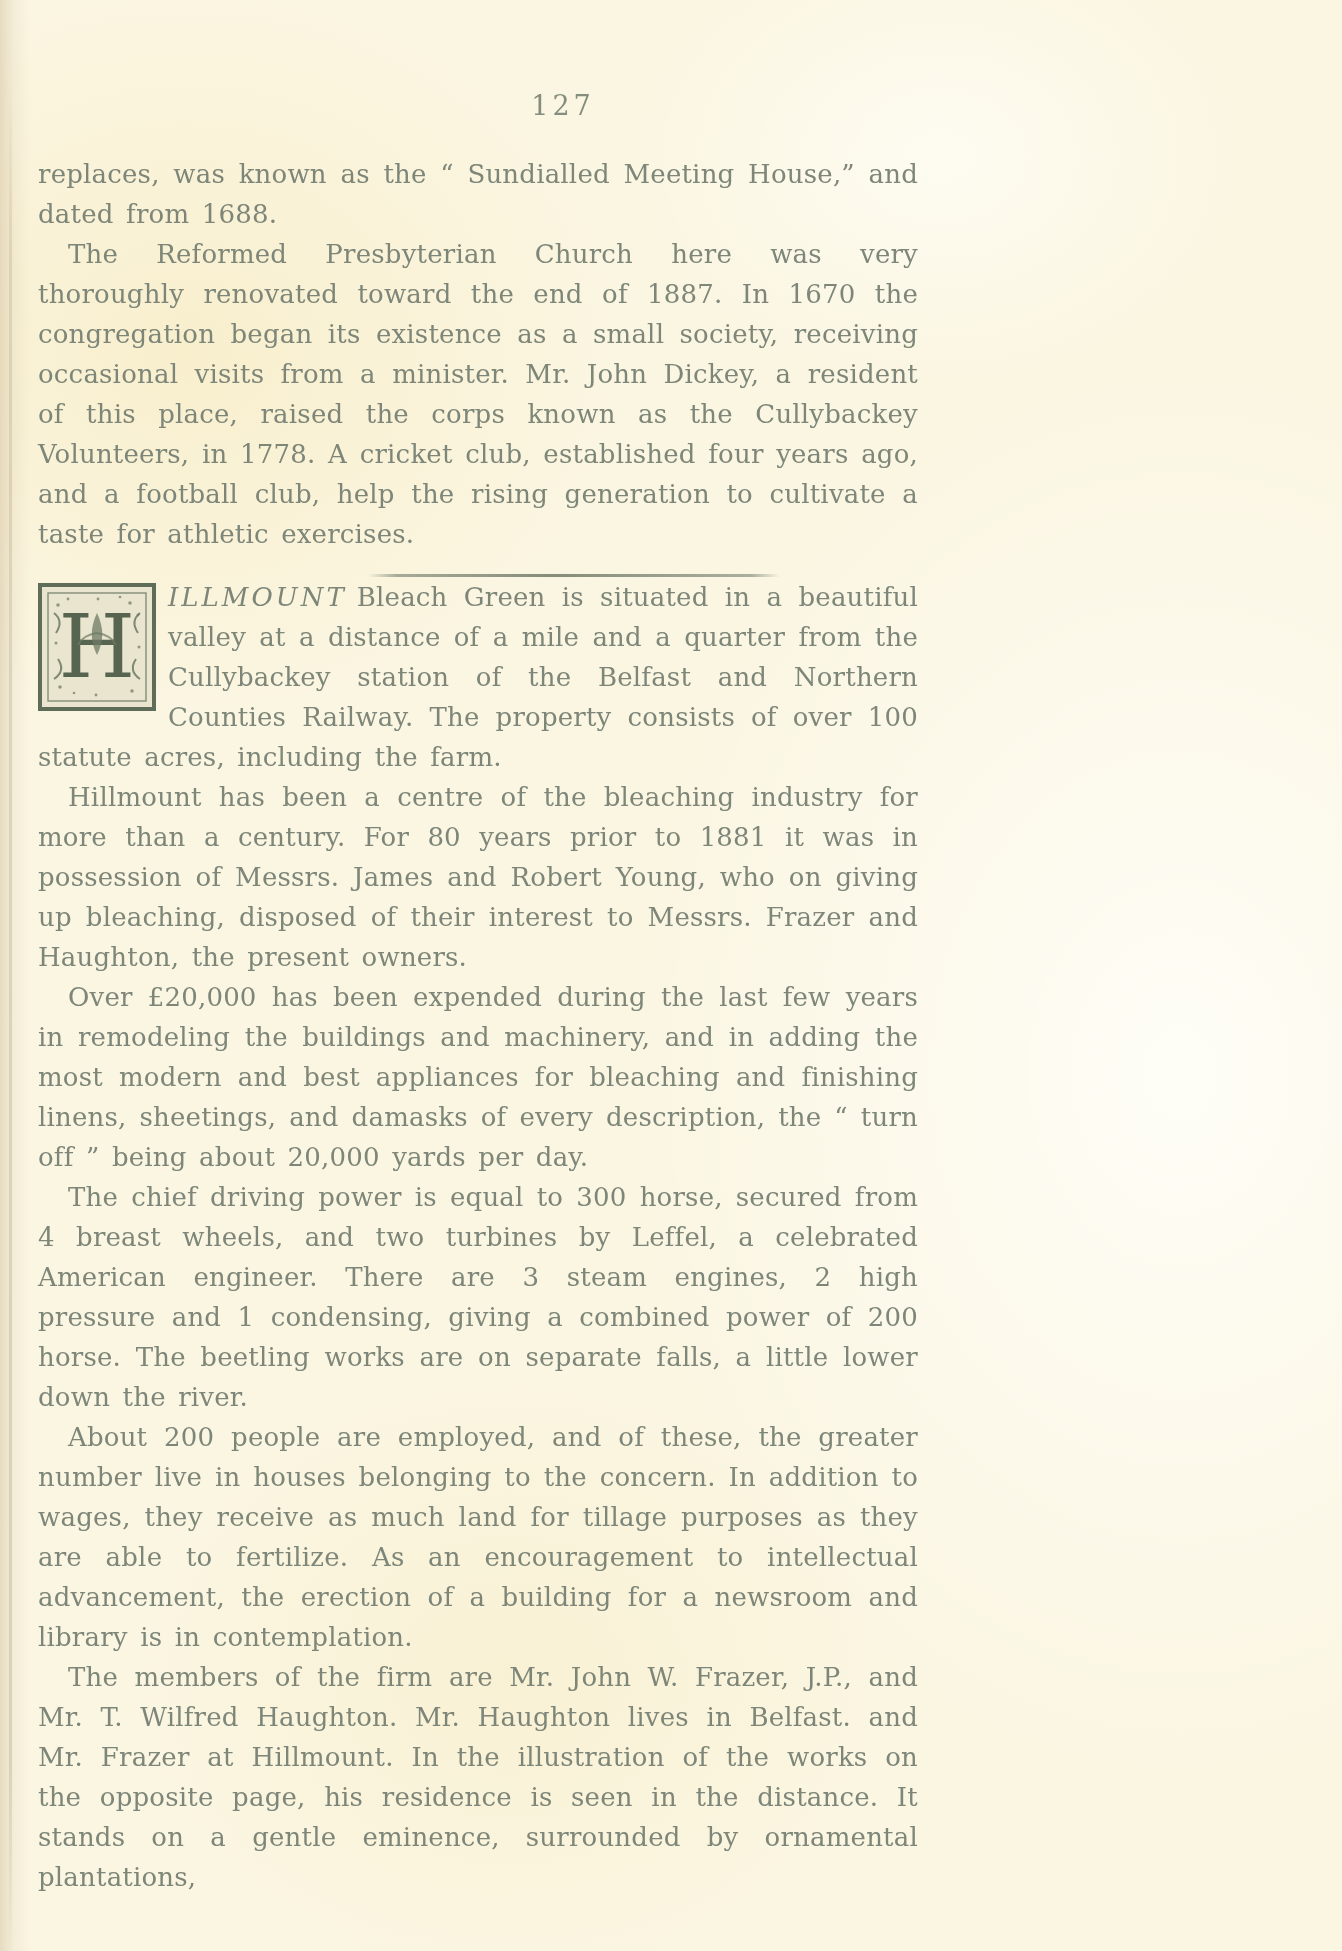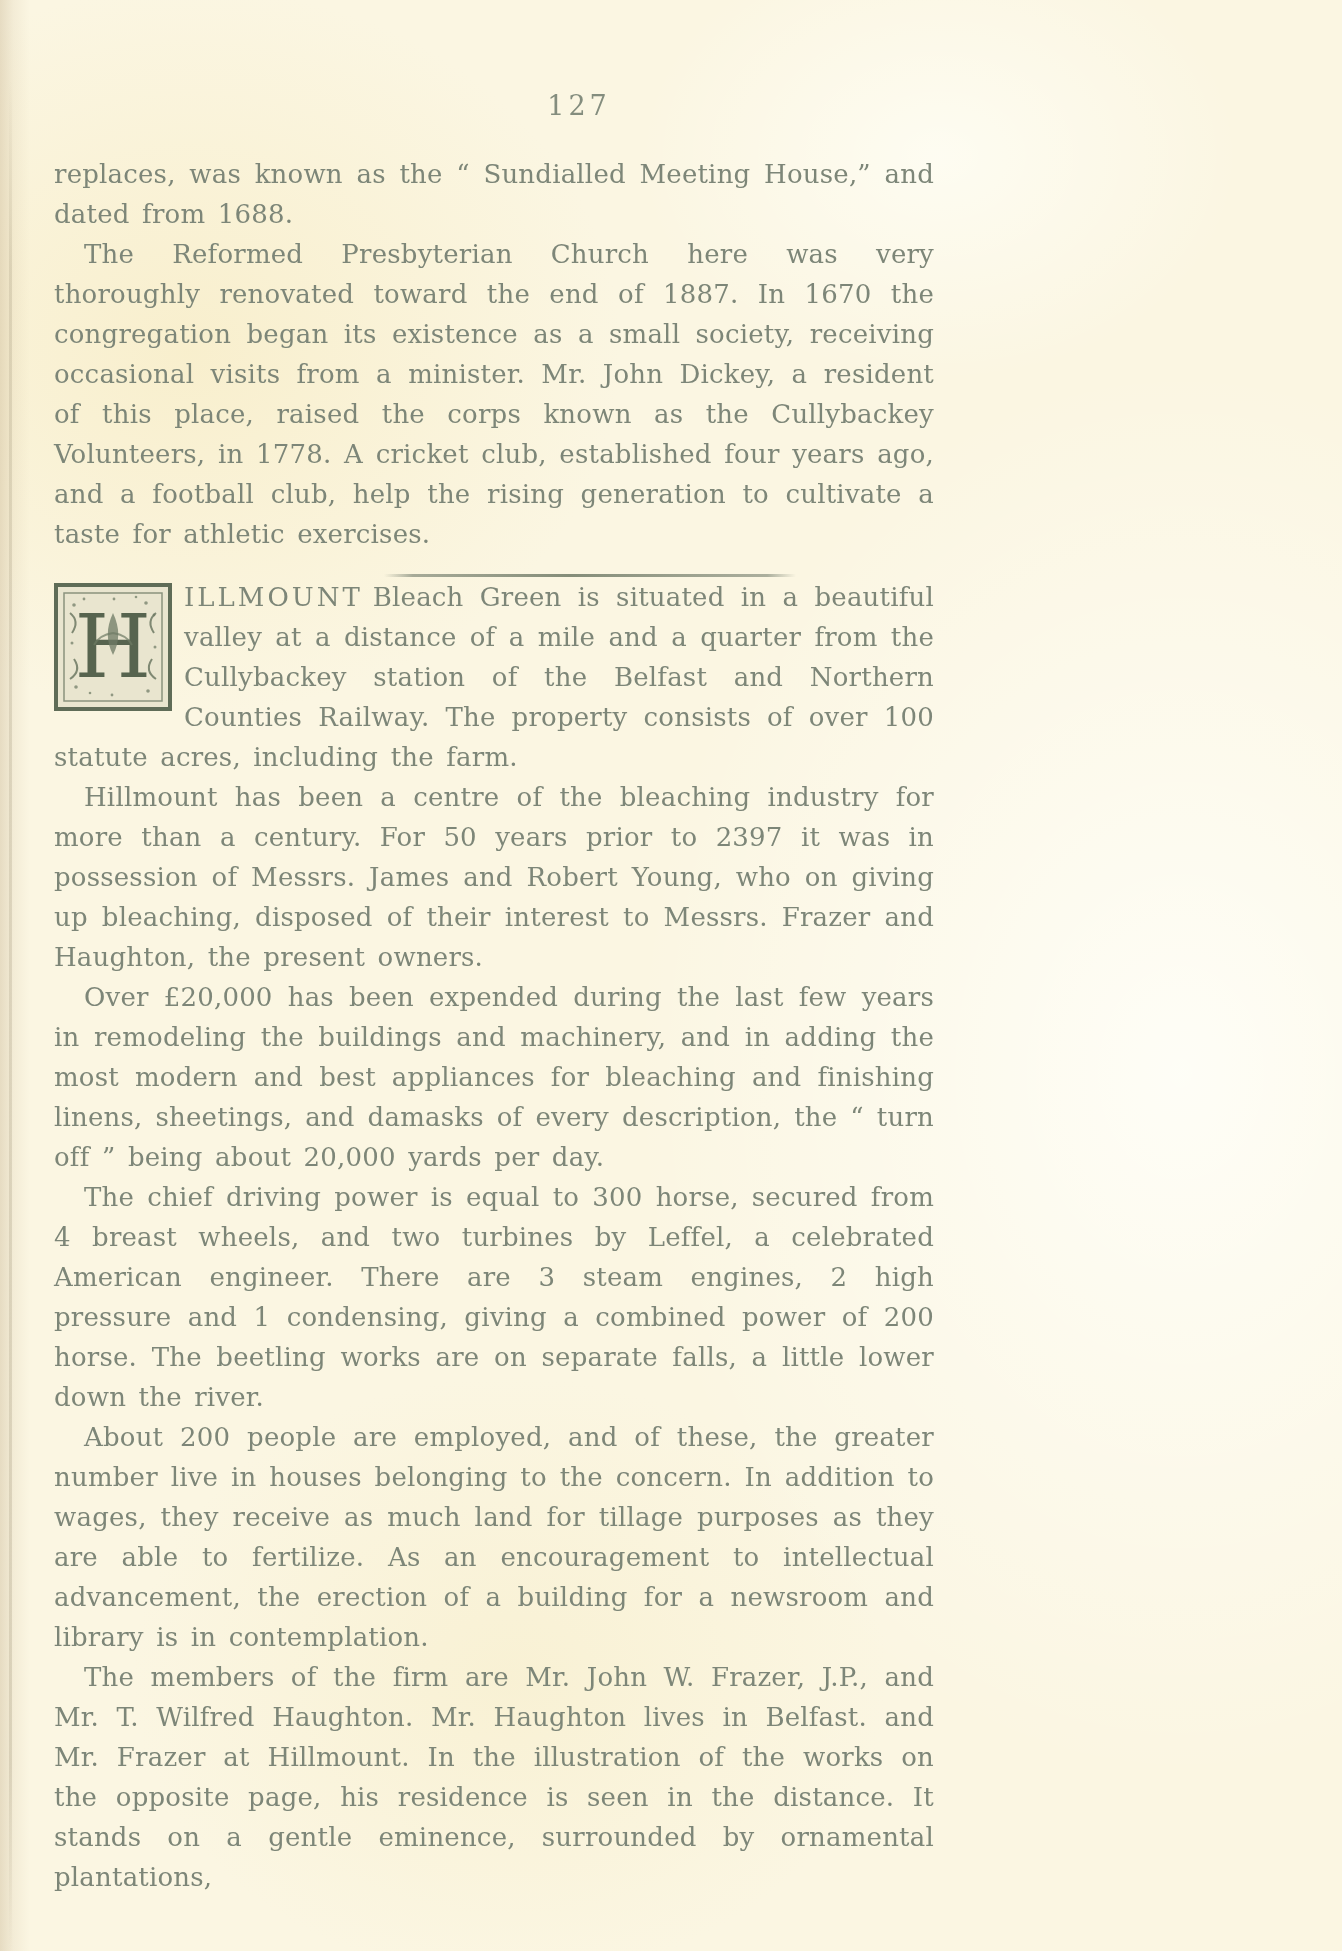--- a/index.html
+++ b/index.html
@@ -30,7 +30,7 @@
   .content {
     position: relative;
     box-sizing: content-box;
-    padding: 90px 0 0 54px;
+    padding: 90px 0 0 38px;
     width: 880px;
   }
   .page-number {

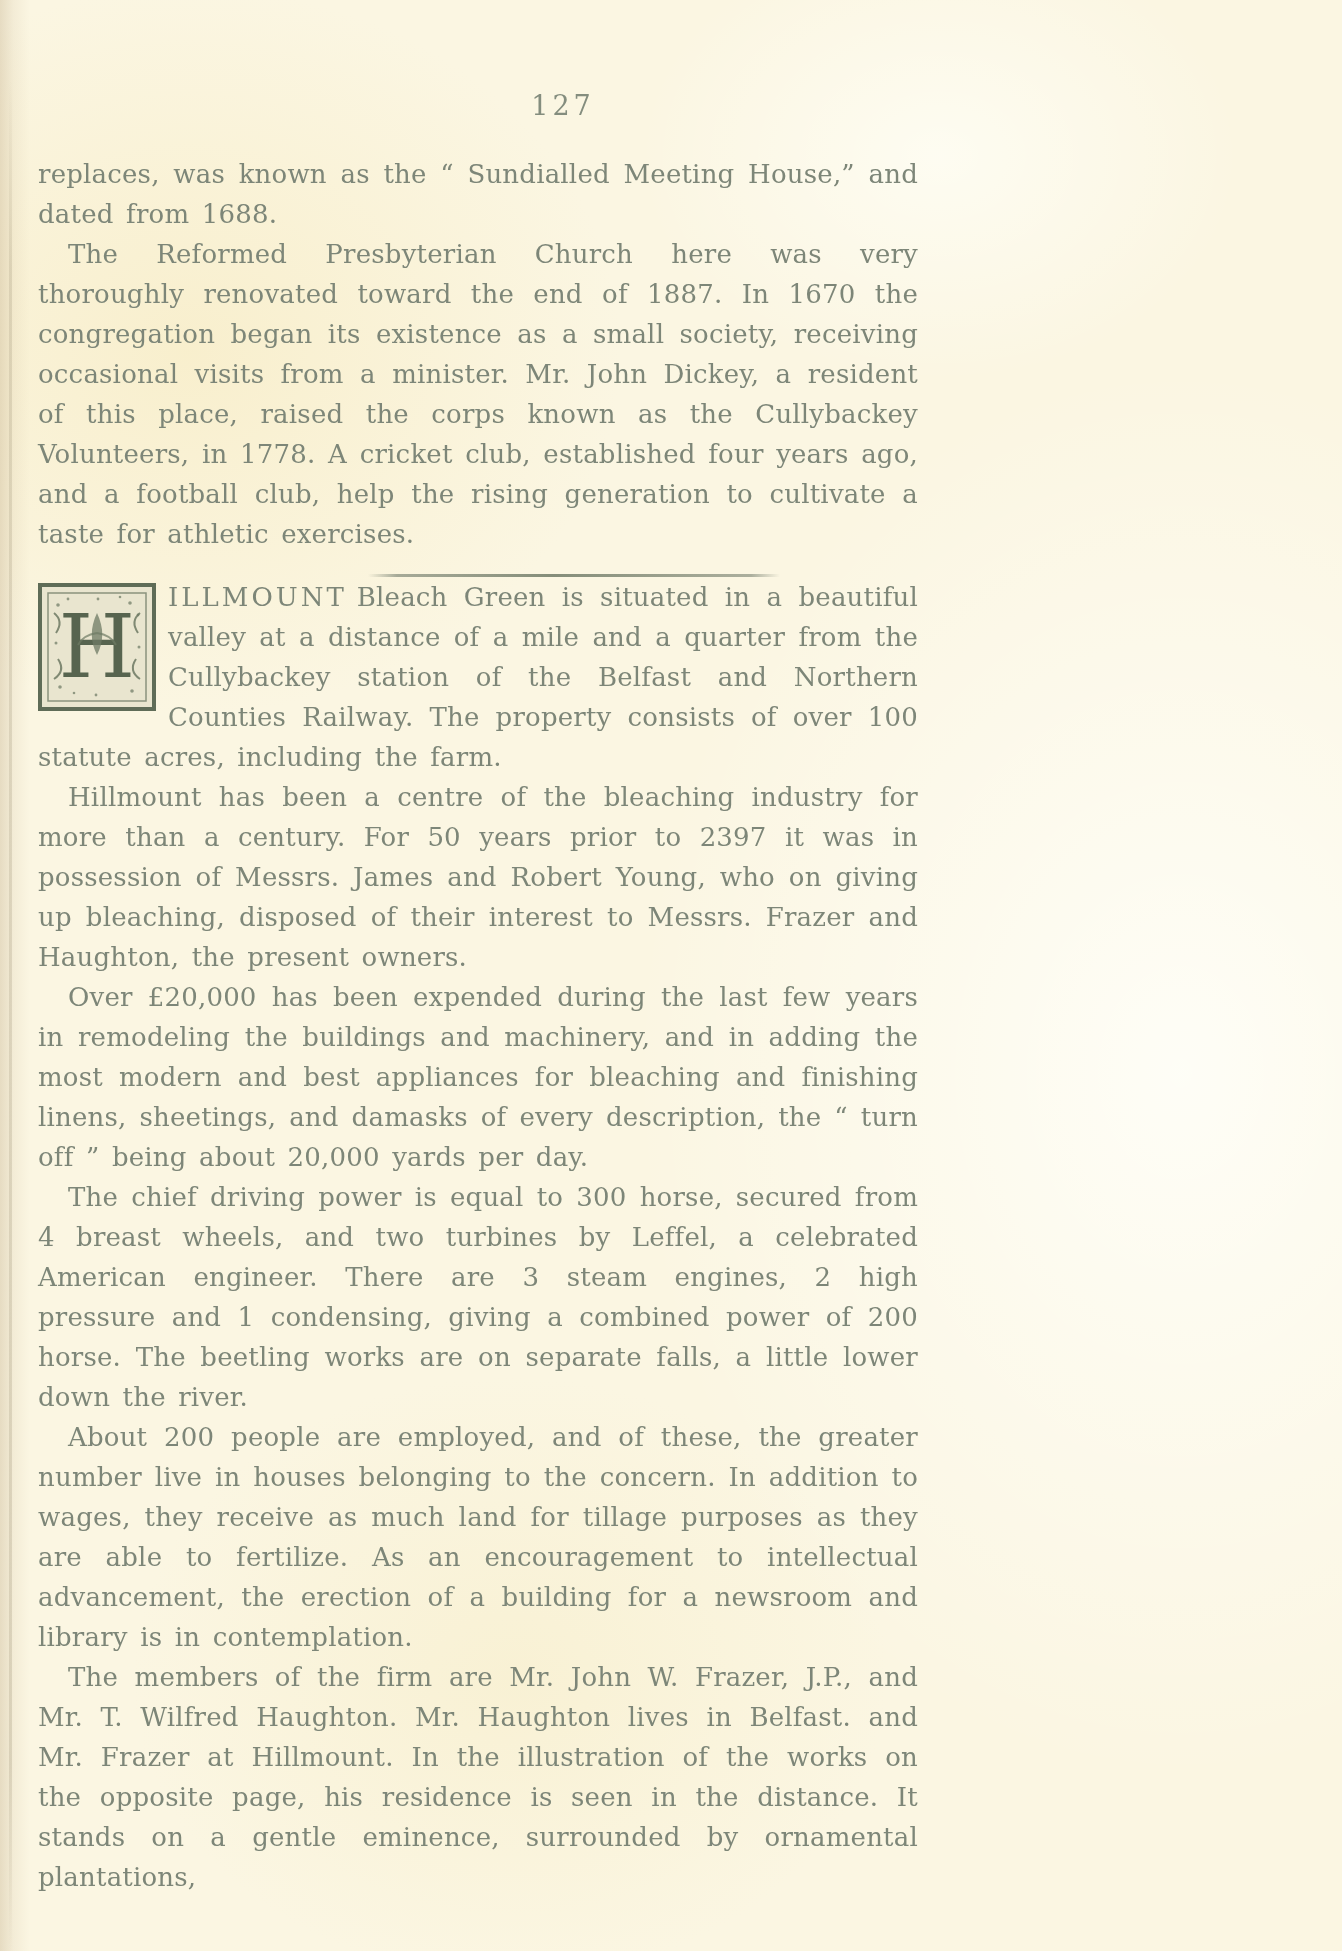--- a/index.html
+++ b/index.html
@@ -78,6 +78,7 @@
   .lead-word {
     letter-spacing: 3px;
     margin-right: 10px;
+    font-style: italic;
   }
   .section-body { }
 </style>

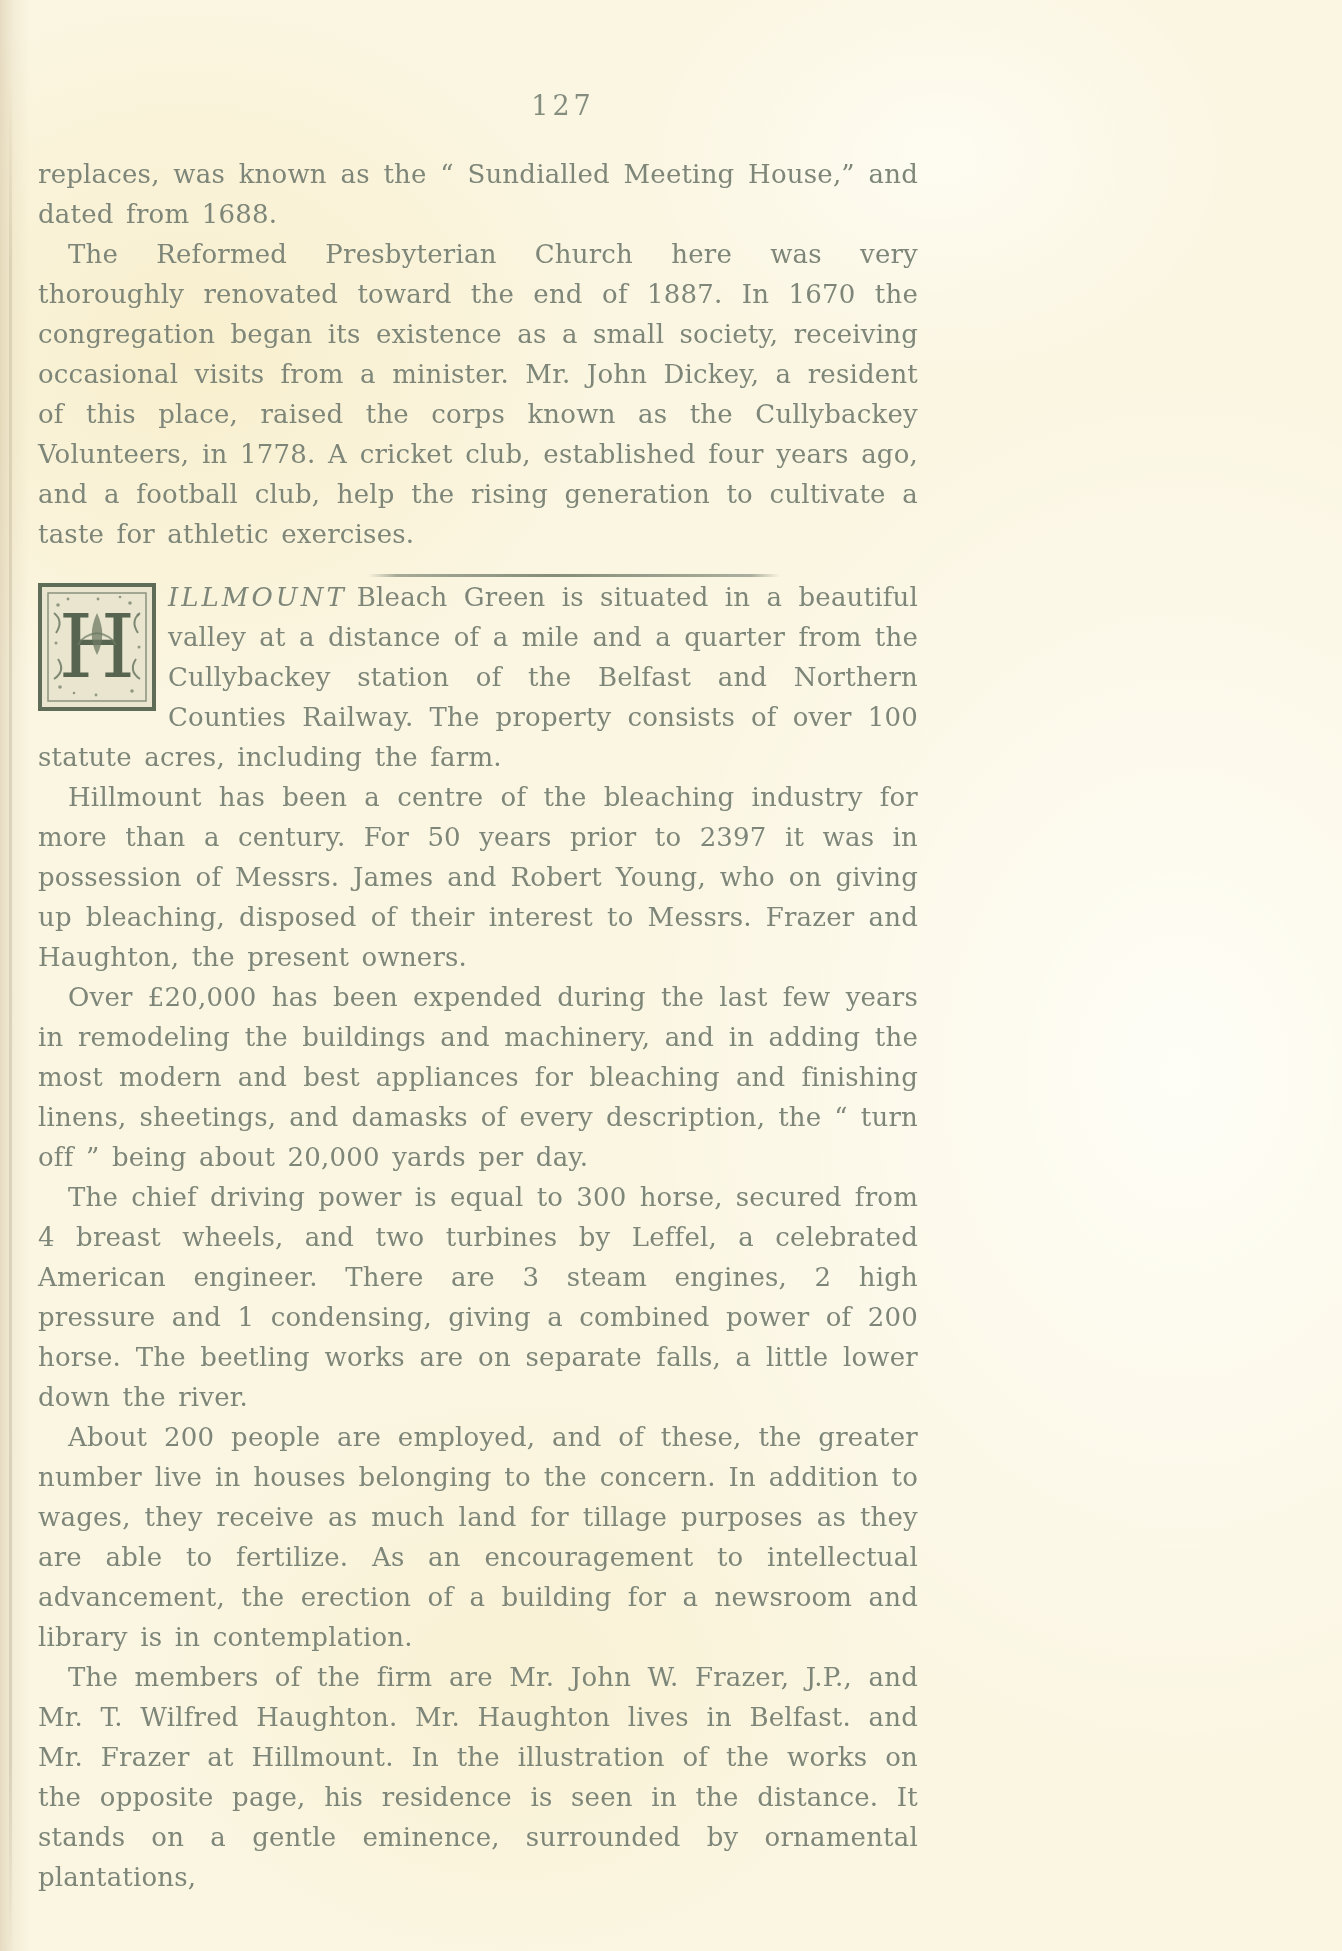--- a/index.html
+++ b/index.html
@@ -136,7 +136,7 @@
         <span class="lead-word">ILLMOUNT</span><span>Bleach Green is situated in a beautiful valley at a distance of a mile and a quarter from the Cullybackey station of the Belfast and Northern Counties Railway. The property consists of over 100 statute acres, including the farm.</span>
       </p>
 
-      <p class="para">Hillmount has been a centre of the bleaching industry for more than a century. For 50 years prior to 2397 it was in possession of Messrs. James and Robert Young, who on giving up bleaching, disposed of their interest to Messrs. Frazer and Haughton, the present owners.</p>
+      <p class="para">Hillmount has been a centre of the bleaching industry for more than a century. For 80 years prior to 1881 it was in possession of Messrs. James and Robert Young, who on giving up bleaching, disposed of their interest to Messrs. Frazer and Haughton, the present owners.</p>
       <p class="para">Over £20,000 has been expended during the last few years in remodeling the buildings and machinery, and in adding the most modern and best appliances for bleaching and finishing linens, sheetings, and damasks of every description, the “ turn off ” being about 20,000 yards per day.</p>
       <p class="para">The chief driving power is equal to 300 horse, secured from 4 breast wheels, and two turbines by Leffel, a celebrated American engineer. There are 3 steam engines, 2 high pressure and 1 condensing, giving a combined power of 200 horse. The beetling works are on separate falls, a little lower down the river.</p>
       <p class="para">About 200 people are employed, and of these, the greater number live in houses belonging to the concern. In addition to wages, they receive as much land for tillage purposes as they are able to fertilize. As an encouragement to intellectual advancement, the erection of a building for a newsroom and library is in contemplation.</p>

